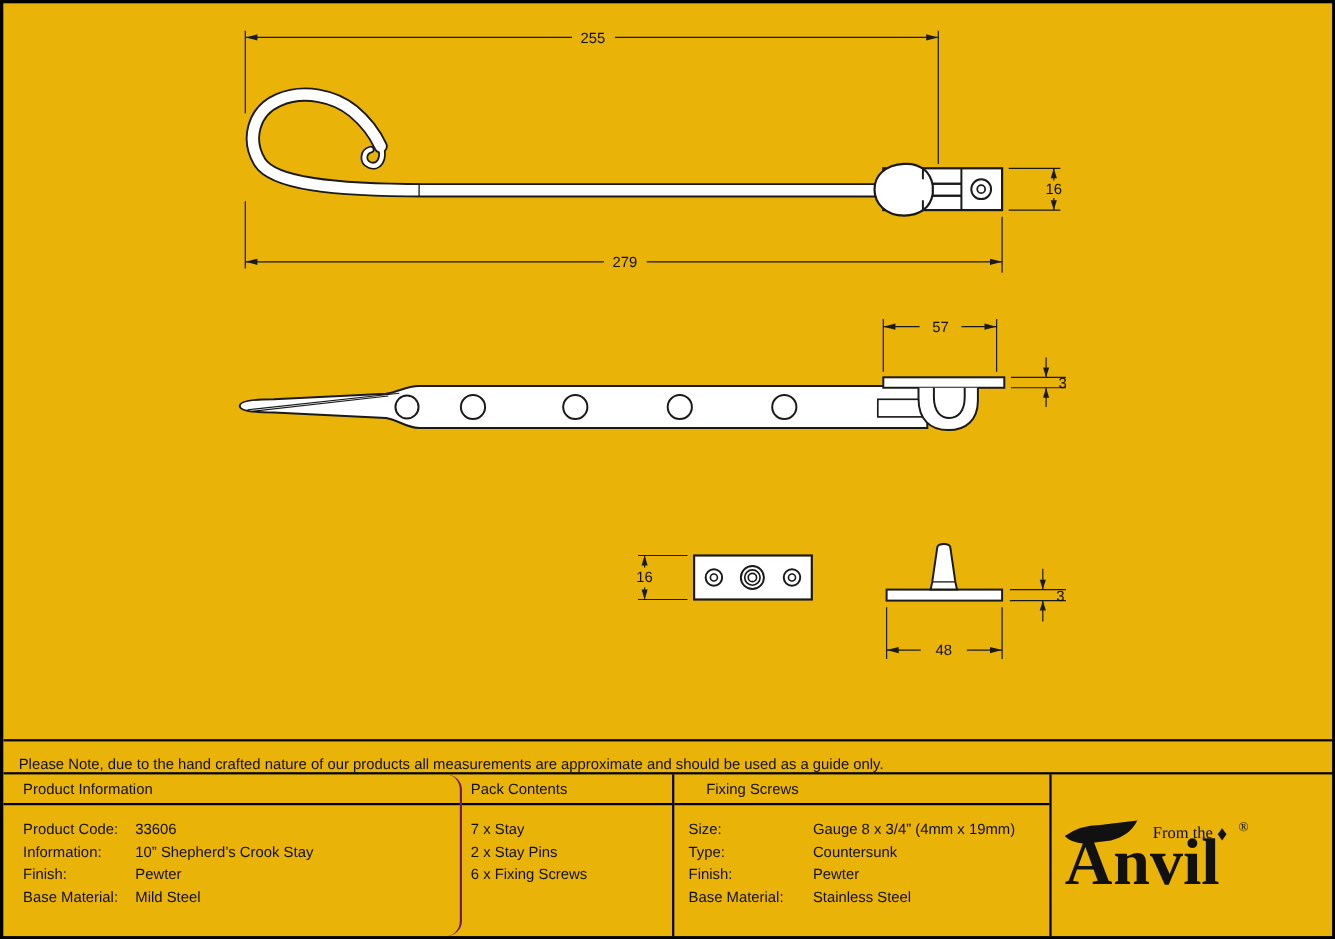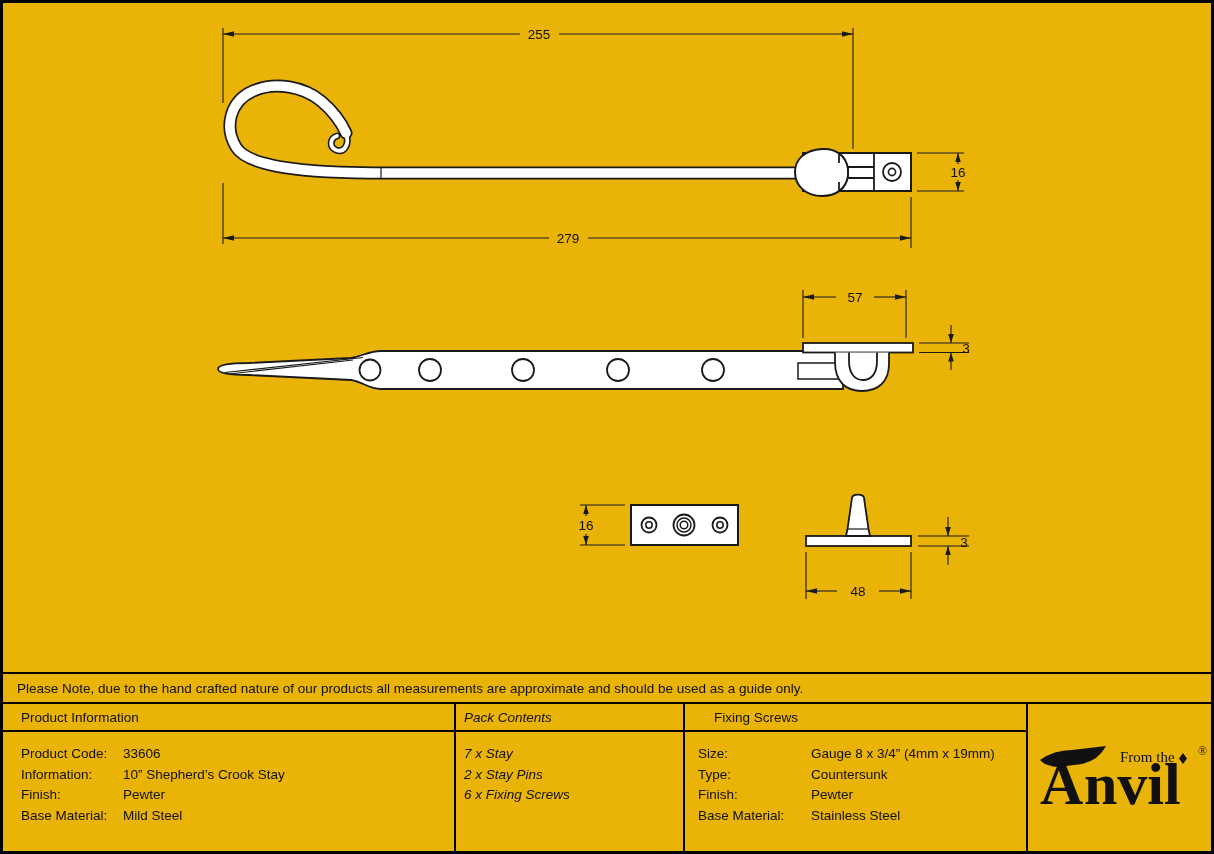--- a/index.html
+++ b/index.html
@@ -19,7 +19,7 @@
     position:absolute;left:0;right:0;top:669px;height:32px;
     border-top:2px solid #000;border-bottom:2px solid #000;
     box-sizing:border-box;
-    display:flex;align-items:center;
+    display:flex;align-items:flex-end;
     padding-left:14px;
     font-size:13.5px;
   }

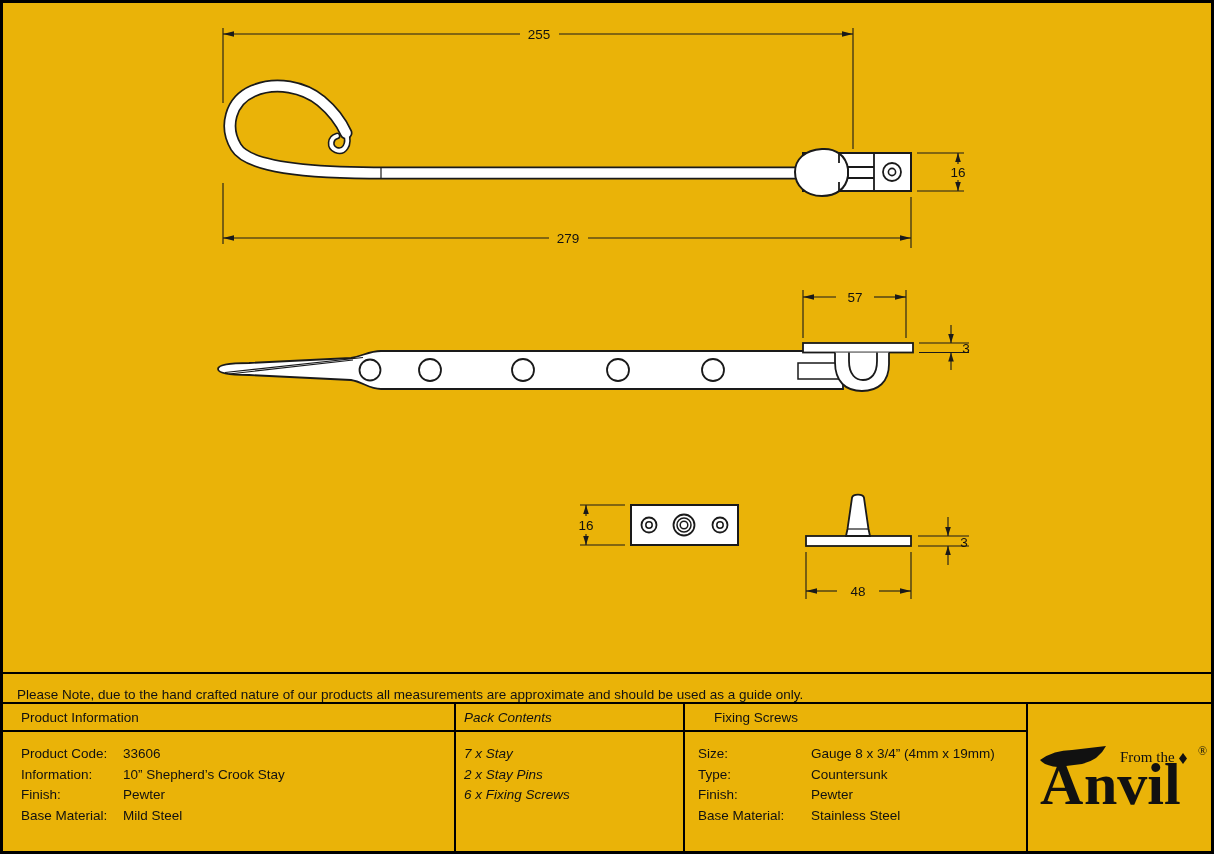--- a/index.html
+++ b/index.html
@@ -28,7 +28,7 @@
     display:flex;
   }
   .col{box-sizing:border-box;}
-  .col1{width:453px;border-right:2px solid #000000;}
+  .col1{width:417px;border-right:2px solid #701a75;border-radius:14px;}
   .col2{width:229px;border-right:2px solid #000;font-style:italic;}
   .col3{width:343px;border-right:2px solid #000;}
   .col4{flex:1;position:relative;}

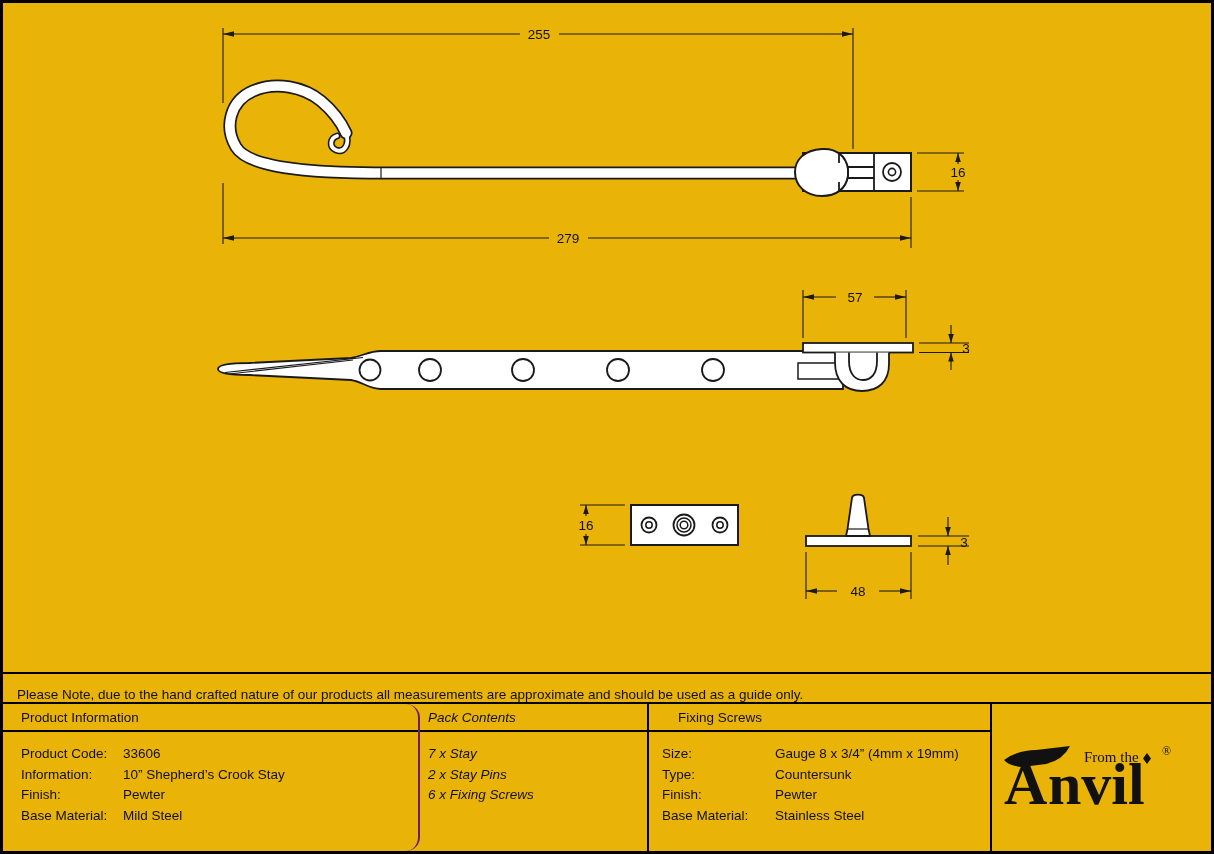--- a/index.html
+++ b/index.html
@@ -29,7 +29,7 @@
   }
   .col{box-sizing:border-box;}
   .col1{width:417px;border-right:2px solid #701a75;border-radius:14px;}
-  .col2{width:229px;border-right:2px solid #000;font-style:italic;}
+  .col2{width:193px;border-right:2px solid #000;}
   .col3{width:343px;border-right:2px solid #000;}
   .col4{flex:1;position:relative;}
   .col-header{

